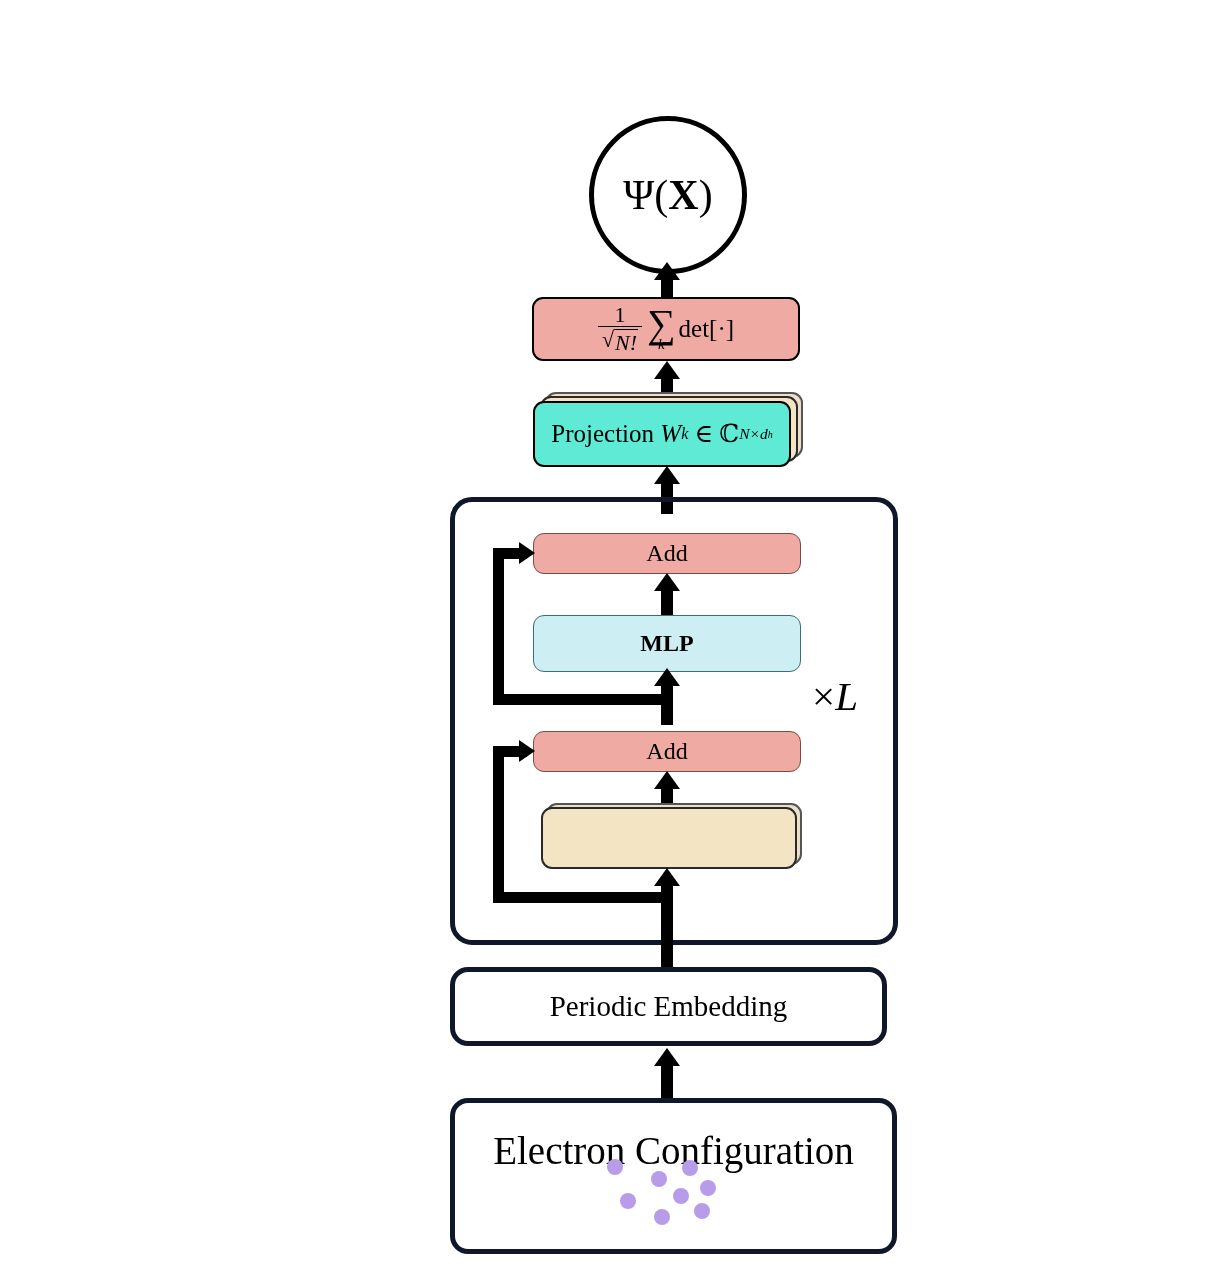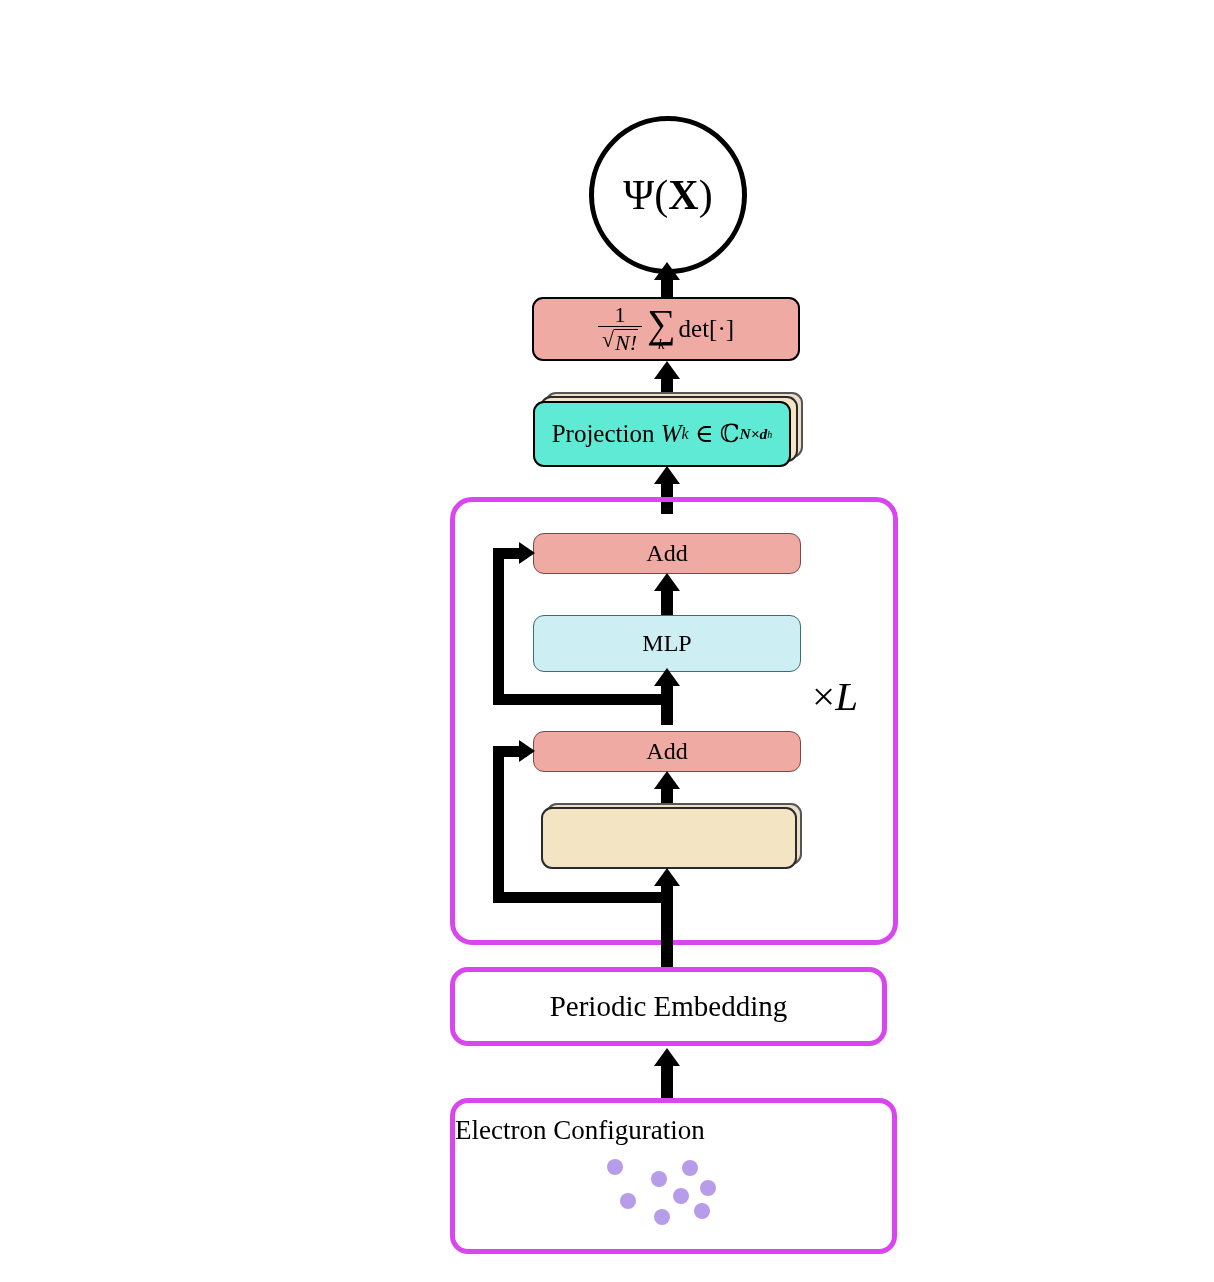--- a/index.html
+++ b/index.html
@@ -144,7 +144,7 @@
   .sumblk .sub { font-size: 15px; font-style: italic; margin-top: -3px; }
   .ital { font-style: italic; }
   .up   { font-style: normal; }
-  .sup  { font-size: 0.62em; vertical-align: super; font-style: italic; font-weight: bold; }
+  .sup  { font-size: 0.62em; vertical-align: super; font-style: italic; }
   .sub-i{ font-size: 0.64em; vertical-align: sub; font-style: italic; }
   .bbC  { font-family: "DejaVu Serif", serif; }
   .boldX{ font-weight: bold; }

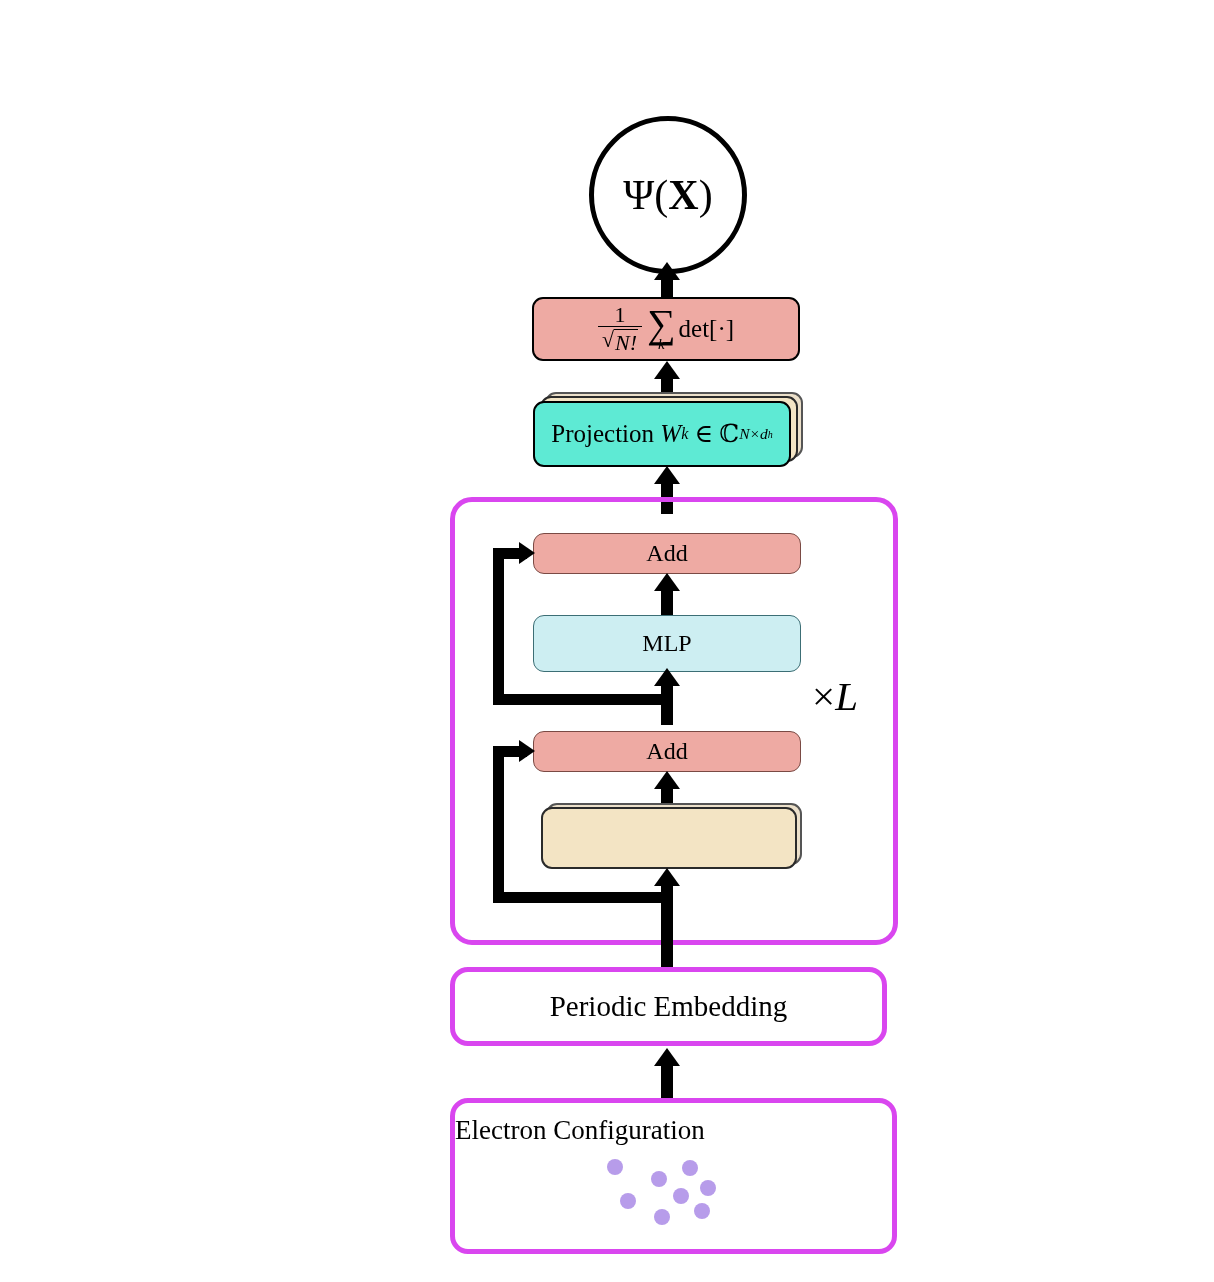--- a/index.html
+++ b/index.html
@@ -212,7 +212,7 @@
   <div class="vline" style="left:661px; top:585px; width:12px; height:30px;"></div>
   <div class="arrowhead up" style="left:654px; top:573px;"></div>
 
-  <div class="node fbox cyan" style="left:533px; top:615px; width:268px; height:57px;">
+  <div class="node fbox cyan" style="left:533px; top:615px; width:268px; height:57px;font-weight:bold;">
     <span>MLP</span>
   </div>
 

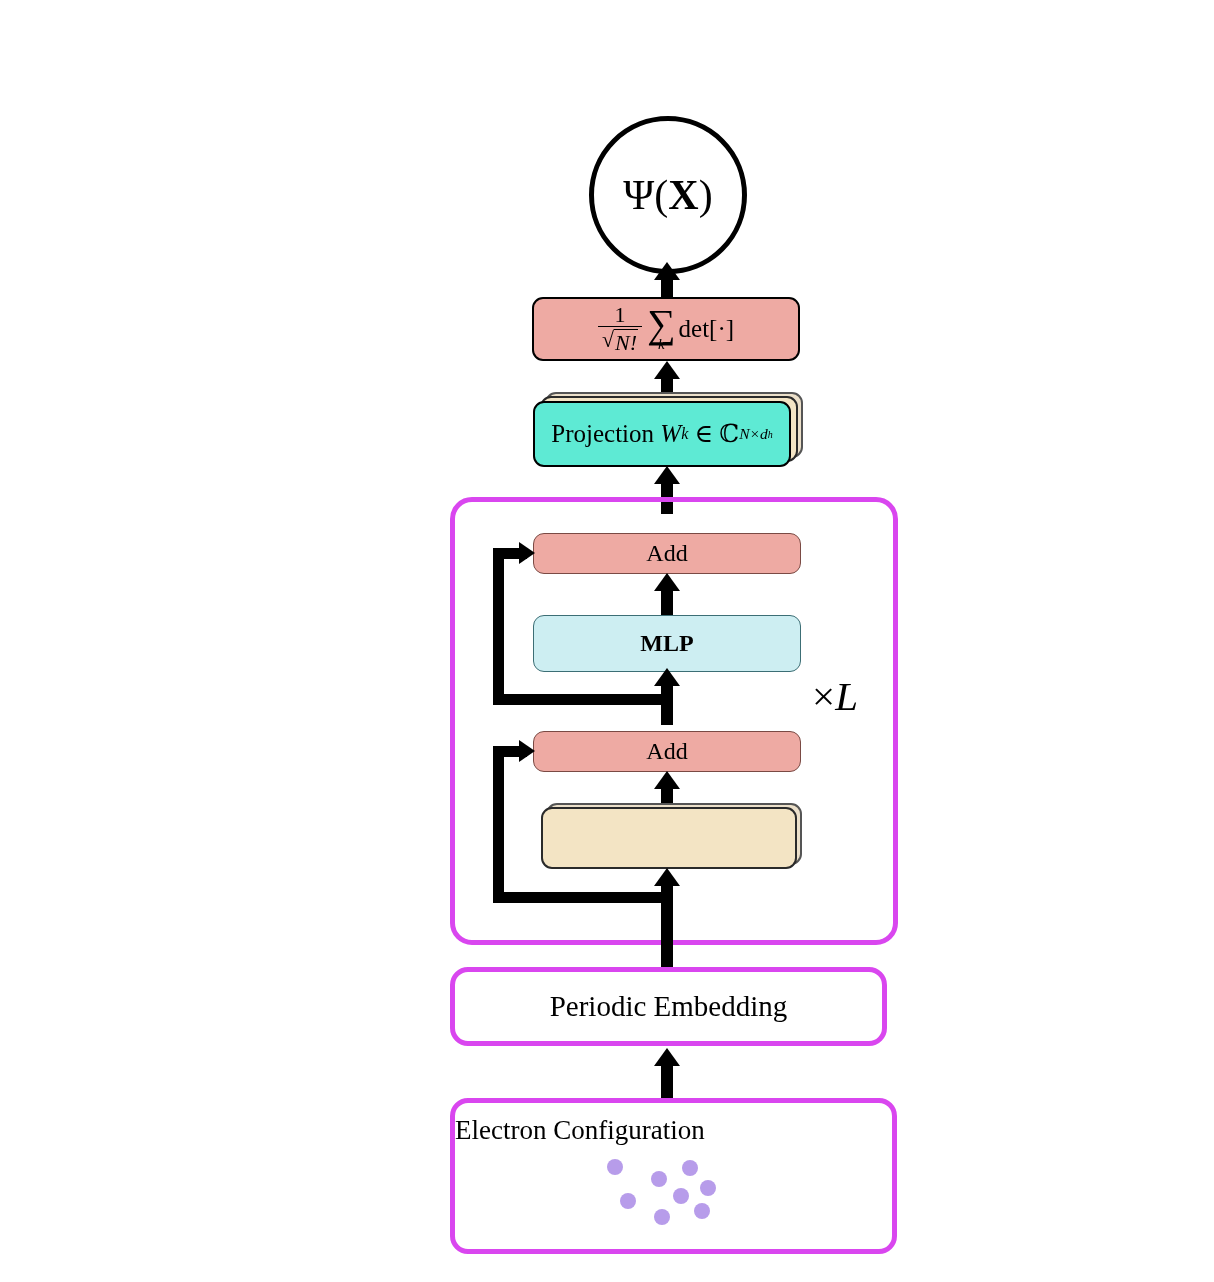--- a/index.html
+++ b/index.html
@@ -37,7 +37,7 @@
   }
   
   .plainbox {
-    border: 5px solid #d946ef;
+    border: 5px solid #0f172a;
     border-radius: 18px;
     background: #fff;
     font-size: 29px;

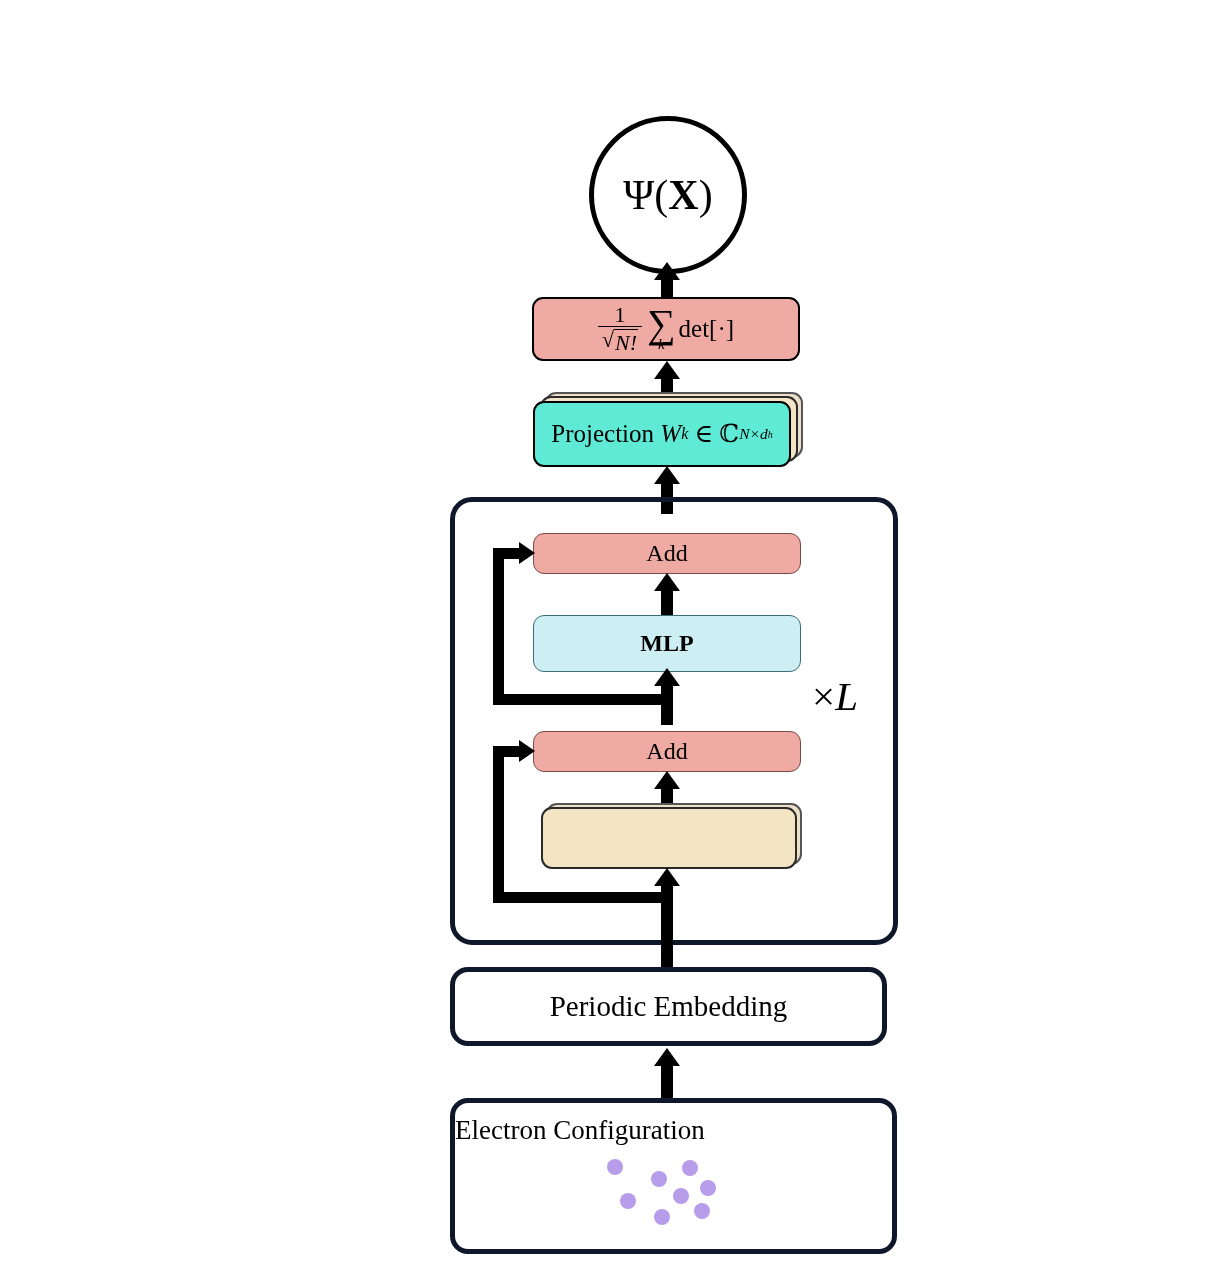--- a/index.html
+++ b/index.html
@@ -252,7 +252,7 @@
   <div class="arrowhead up" style="left:654px; top:1048px;"></div>
 
   <div class="plainbox" style="position:absolute; left:450px; top:1098px; width:437px; height:146px;">
-    <div style="position:absolute; left:0; right:0; top:12px; text-align:left; font-size:27px;">Electron Configuration</div>
+    <div style="position:absolute; left:0; right:0; top:25px; text-align:center; font-size:39px;">Electron Configuration</div>
   </div>
 
   <div id="electron-dots">

